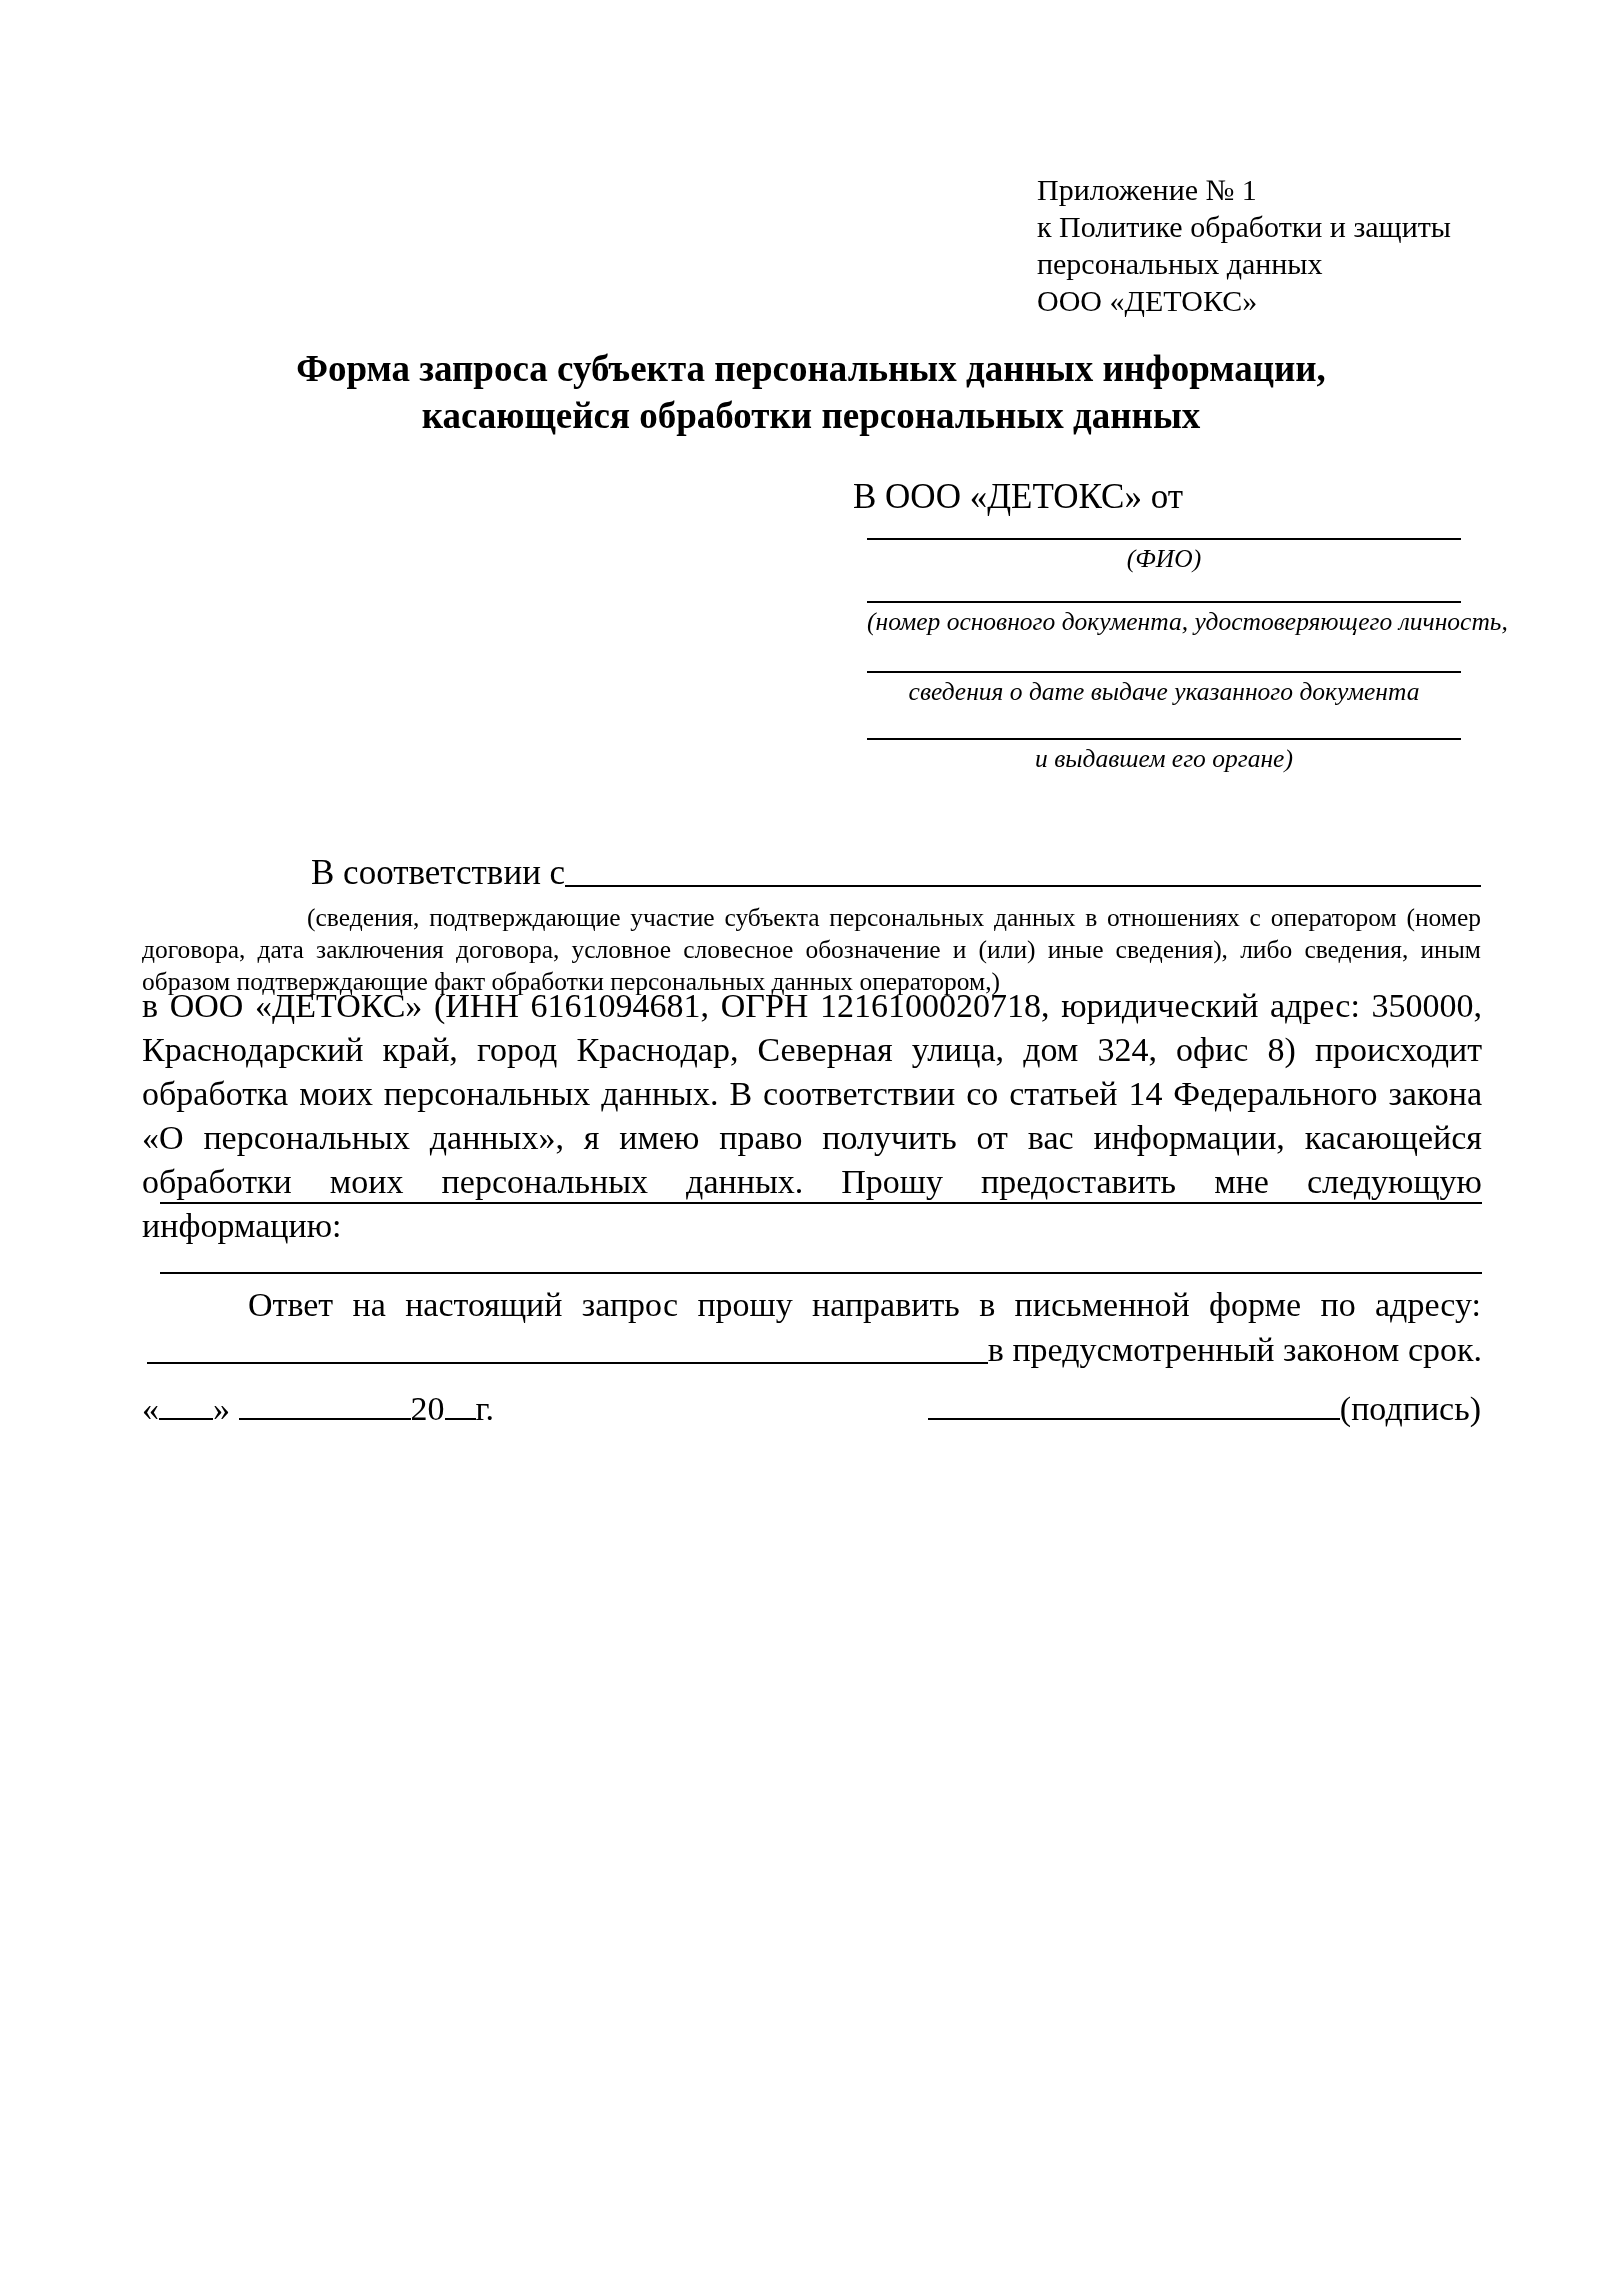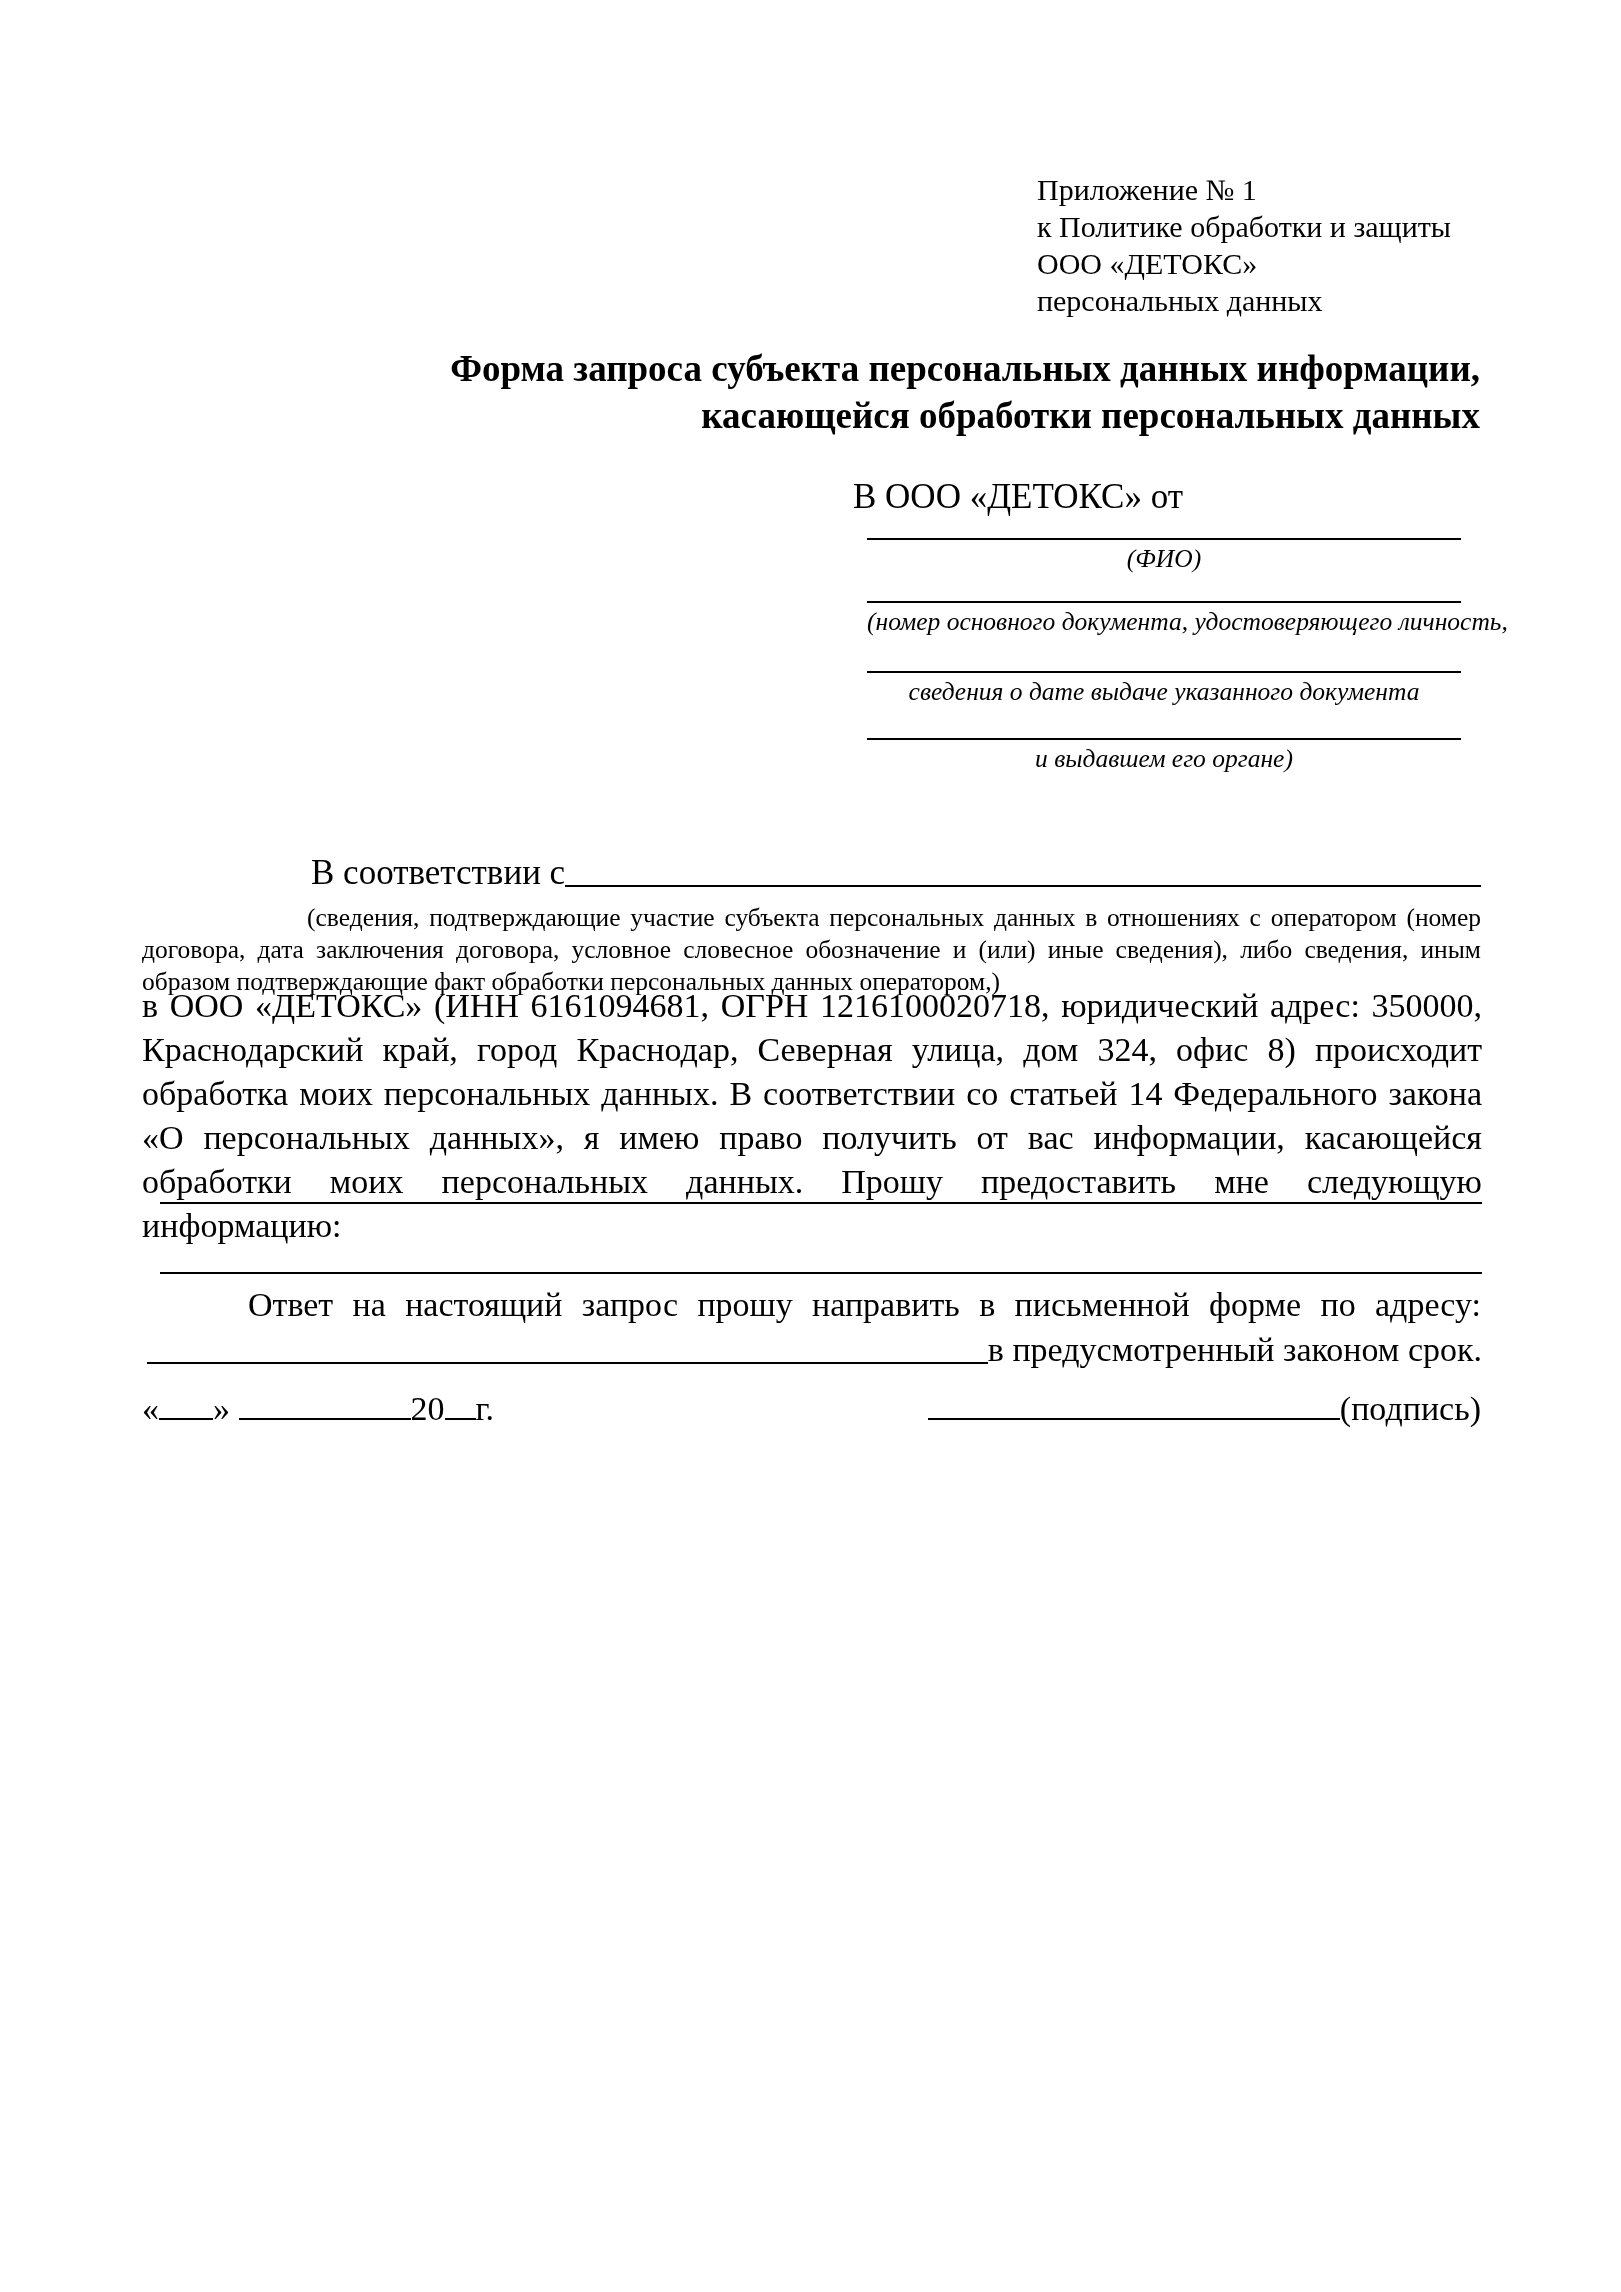--- a/index.html
+++ b/index.html
@@ -156,8 +156,8 @@
   <div class="appendix">
     <div>Приложение № 1</div>
     <div>к Политике обработки и защиты</div>
+    <div>персональных данных</div>
     <div>ООО «ДЕТОКС»</div>
-    <div>персональных данных</div>
   </div>
 
   <div class="form-title">

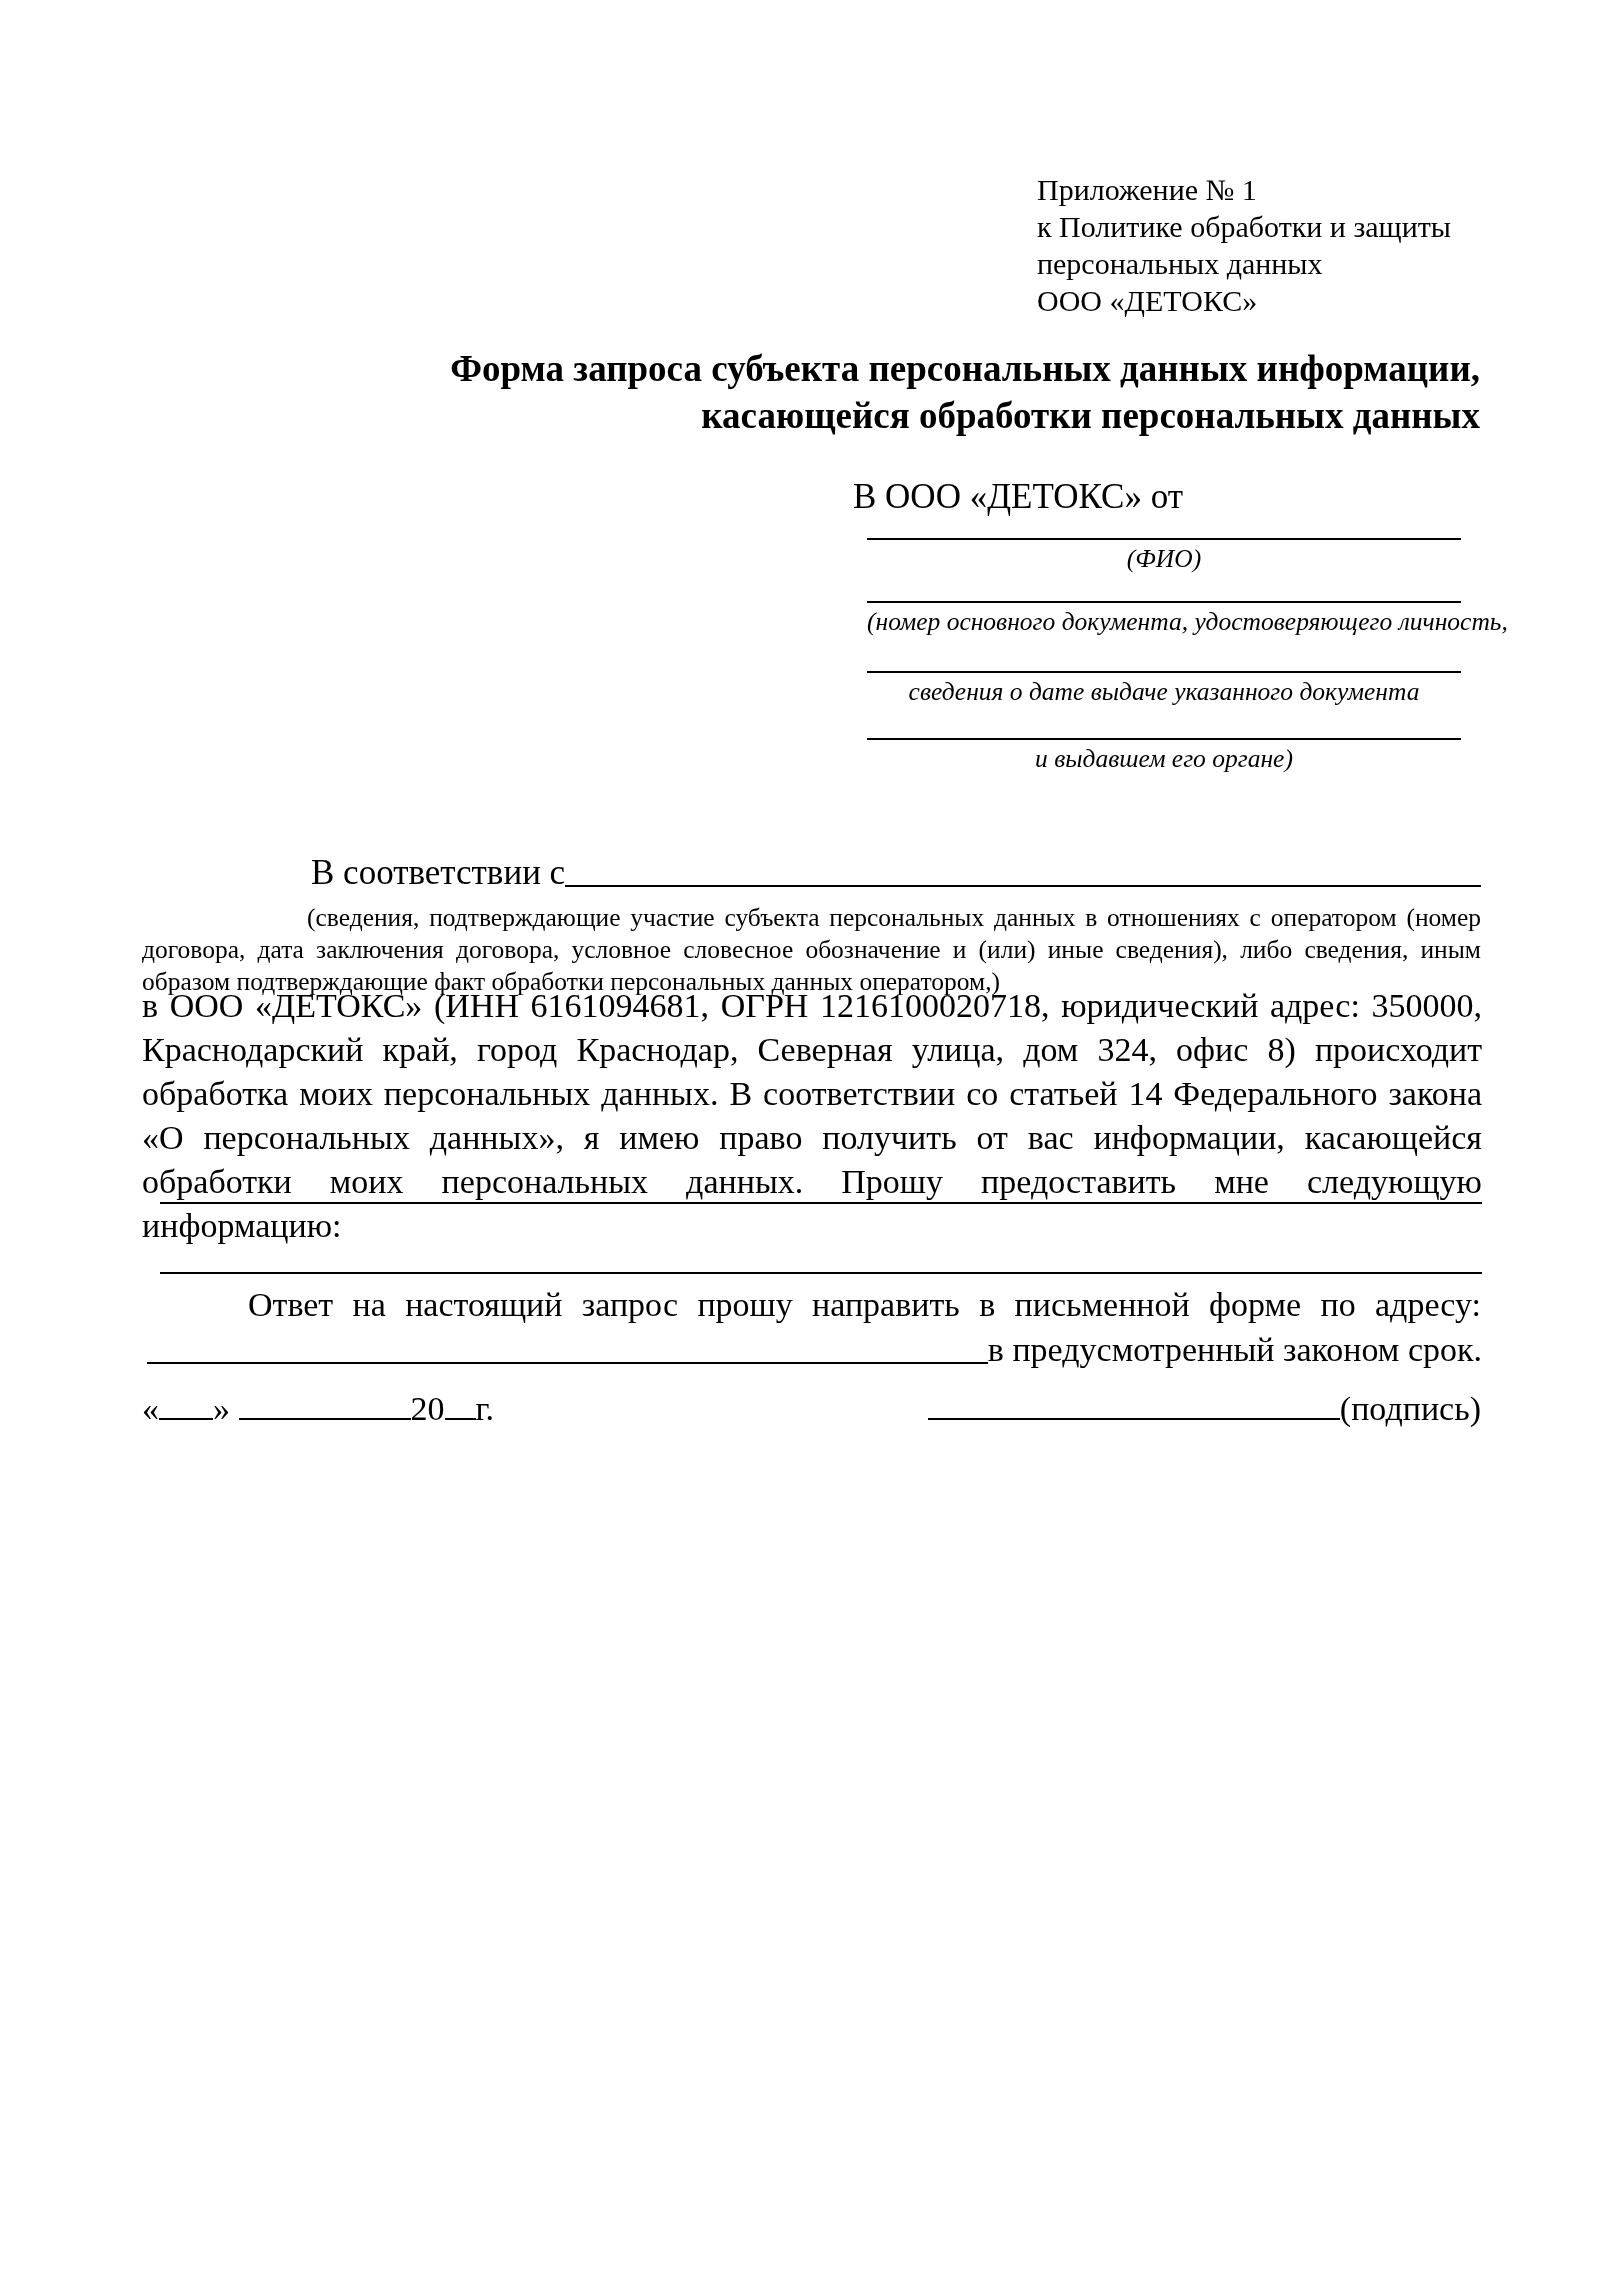--- a/index.html
+++ b/index.html
@@ -28,7 +28,7 @@
     left: 142px;
     top: 329px;
     width: 1338px;
-    text-align: right;
+    text-align: center;
     font-weight: 700;
     font-size: 37px;
     line-height: 47px;

